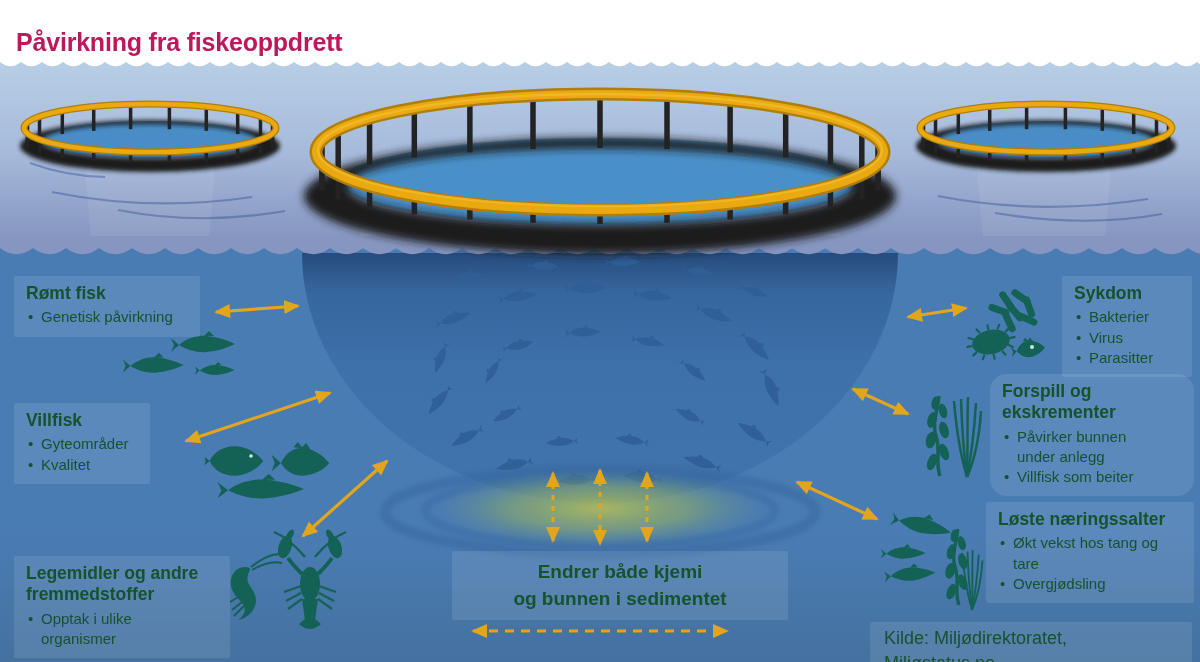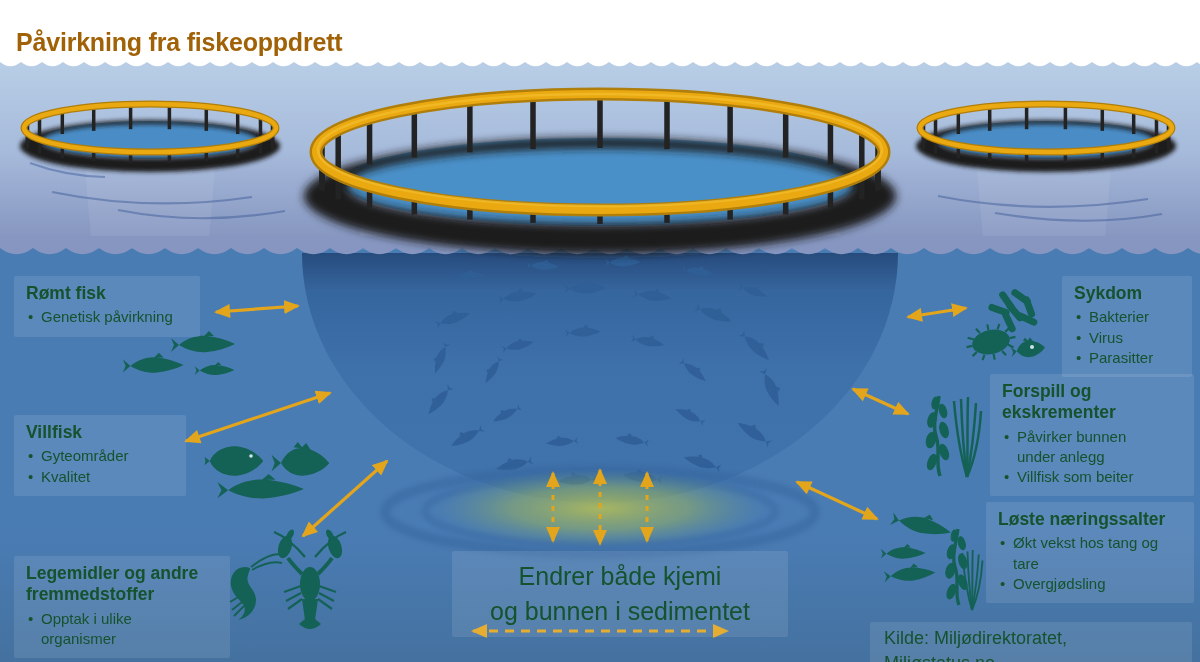--- a/index.html
+++ b/index.html
@@ -13,7 +13,7 @@
   #scene{position:absolute;left:0;top:0;width:1200px;height:662px;}
   
   #title-bar{position:absolute;left:0;top:0;width:1200px;height:58px;background:#ffffff;}
-  #page-title{position:absolute;left:16px;top:11px;font-size:25px;font-weight:700;color:#a16207;letter-spacing:-0.2px;}
+  #page-title{position:absolute;left:16px;top:11px;font-size:25px;font-weight:700;color:#be185d;letter-spacing:-0.2px;}
   
   .panel{position:absolute;background:rgba(255,255,255,0.10);border-radius:2px;color:#14532d;padding:7px 12px 9px 12px;box-sizing:border-box;}
   .panel h3{margin:0 0 3px 0;font-size:17.5px;font-weight:700;line-height:1.22;}

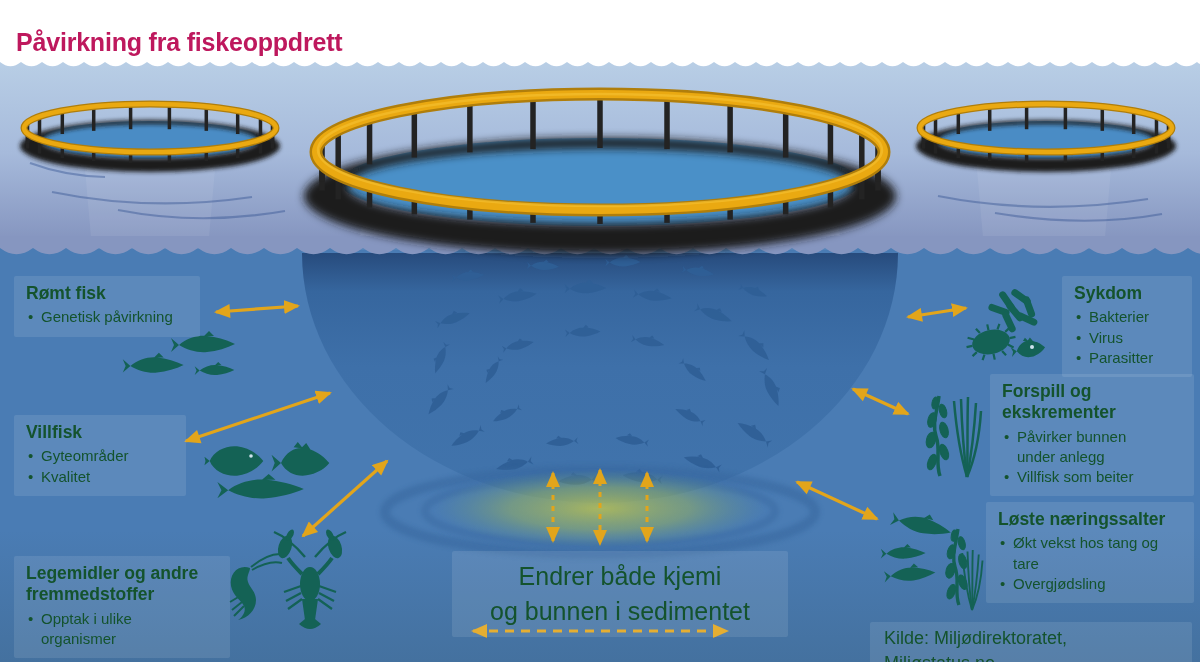--- a/index.html
+++ b/index.html
@@ -25,7 +25,7 @@
   #panel-legemidler{left:14px;top:540px;width:216px;margin-top:16px;}
   #panel-legemidler li{max-width:120px;}
   #panel-sykdom{left:1062px;top:276px;width:130px;}
-  #panel-forspill{left:990px;top:374px;width:204px;}
+  #panel-forspill{left:990px;top:374px;width:204px;border-radius:17px;}
   #panel-forspill li{max-width:150px;}
   #panel-loste{left:986px;top:502px;width:208px;}
   #panel-loste li{max-width:152px;}

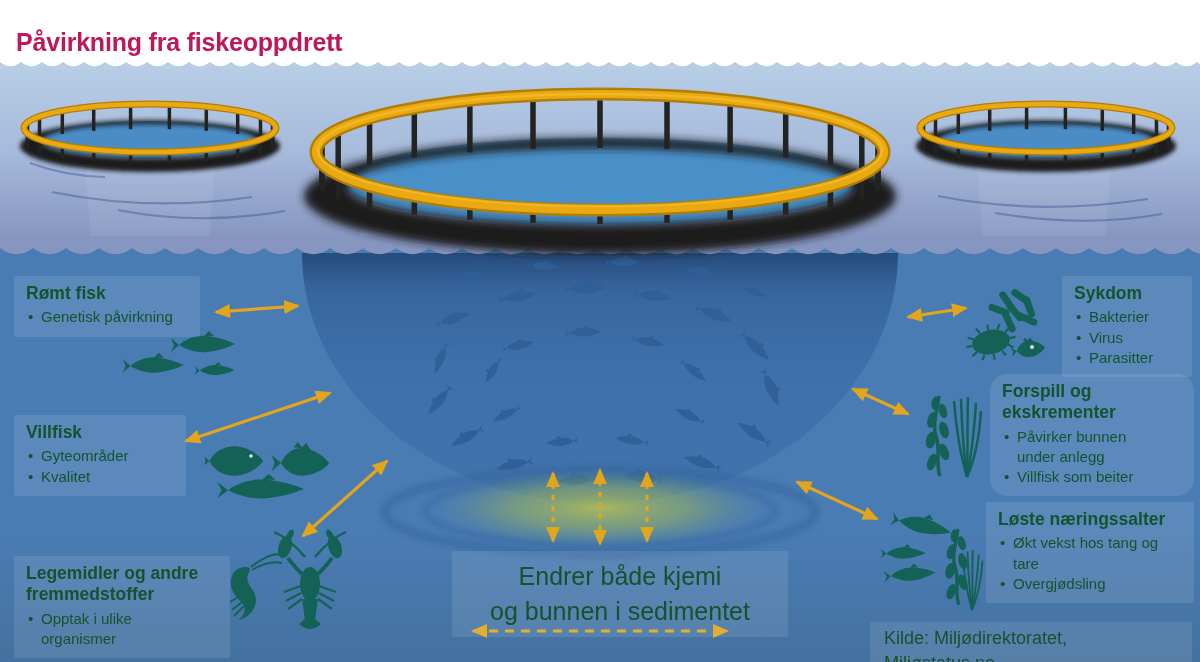--- a/index.html
+++ b/index.html
@@ -21,7 +21,7 @@
   .panel li{position:relative;padding-left:15px;font-size:15px;line-height:1.35;margin:0;}
   .panel li::before{content:"•";position:absolute;left:2px;top:0;}
   #panel-romt-fisk{left:14px;top:276px;width:186px;}
-  #panel-villfisk{left:14px;top:403px;width:172px;margin-top:12px;}
+  #panel-villfisk{left:14px;top:403px;width:136px;}
   #panel-legemidler{left:14px;top:540px;width:216px;margin-top:16px;}
   #panel-legemidler li{max-width:120px;}
   #panel-sykdom{left:1062px;top:276px;width:130px;}

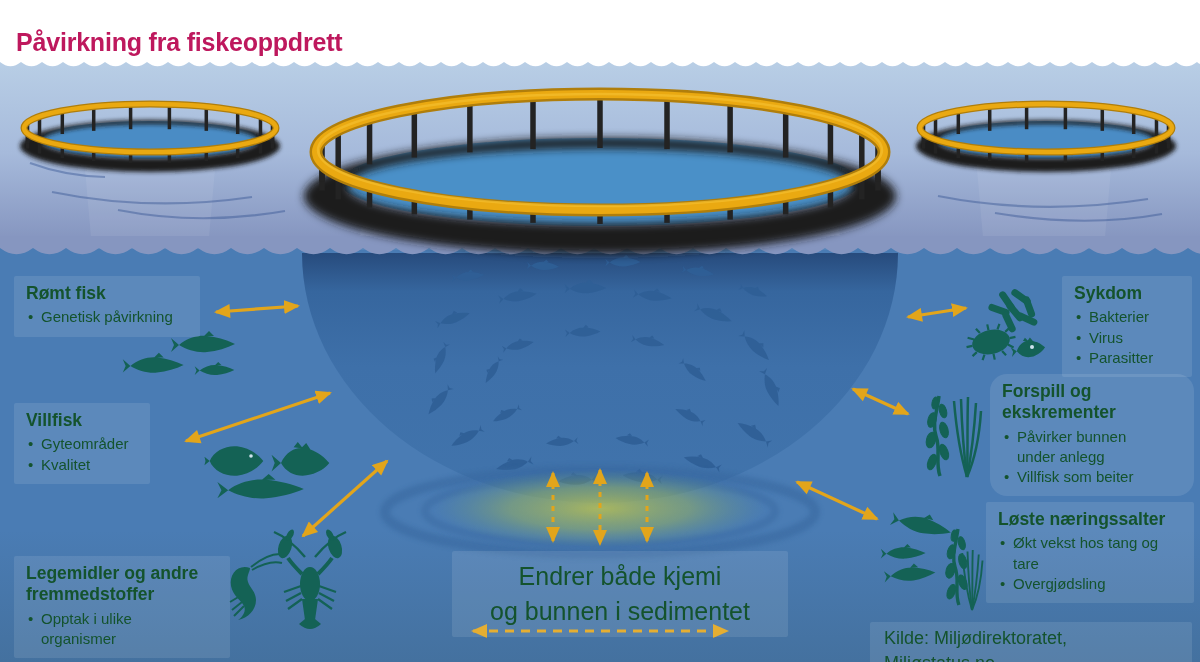--- a/index.html
+++ b/index.html
@@ -30,7 +30,7 @@
   #panel-loste{left:986px;top:502px;width:208px;}
   #panel-loste li{max-width:152px;}
   #panel-sediment{left:452px;top:551px;width:336px;text-align:center;padding:8px 10px;}
-  #panel-sediment .big-note{font-size:25px;font-weight:400;line-height:1.4;}
+  #panel-sediment .big-note{font-size:19px;font-weight:700;line-height:1.4;}
   #panel-sediment .big-note span{display:block;}
   #panel-kilde{left:870px;top:622px;width:322px;padding:4px 14px;font-size:18px;line-height:1.4;}
 </style>

